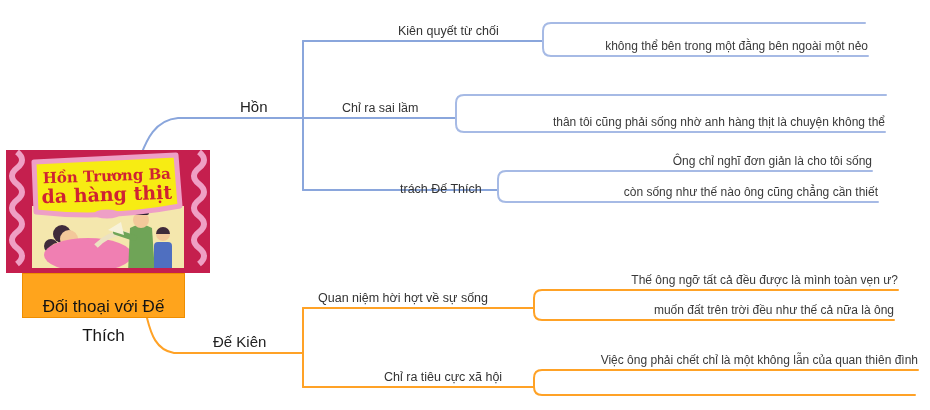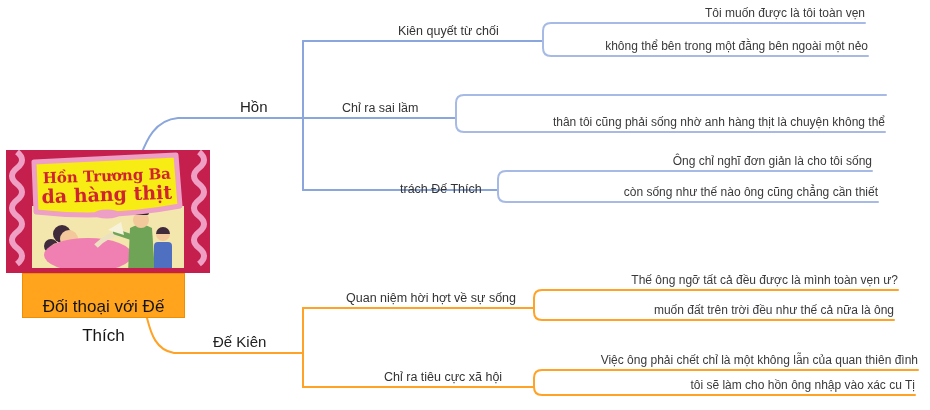--- a/index.html
+++ b/index.html
@@ -88,7 +88,6 @@
   <div class="lbl blabel" style="left:342px;bottom:295px;">Chỉ ra sai lầm</div>
   <div class="lbl blabel" style="left:400px;bottom:214px;">trách Đế Thích</div>
 
-  <div class="lbl leaf" style="right:65px;bottom:390px;">Tôi muốn được là tôi toàn vẹn</div>
   <div class="lbl leaf" style="right:62px;bottom:357px;margin-top:45px;">không thể bên trong một đằng bên ngoài một nẻo</div>
   <div class="lbl leaf" style="right:58px;bottom:242px;">Ông chỉ nghĩ đơn giản là cho tôi sống</div>
   <div class="lbl leaf" style="right:45px;bottom:281px;">thân tôi cũng phải sống nhờ anh hàng thịt là chuyện không thể</div>

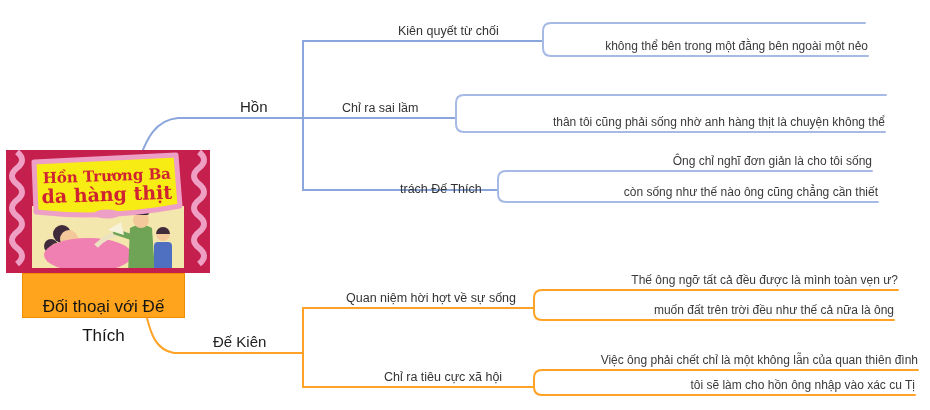--- a/index.html
+++ b/index.html
@@ -93,7 +93,7 @@
   <div class="lbl leaf" style="right:45px;bottom:281px;">thân tôi cũng phải sống nhờ anh hàng thịt là chuyện không thể</div>
   <div class="lbl leaf" style="right:52px;bottom:211px;">còn sống như thế nào ông cũng chẳng cần thiết</div>
 
-  <div class="lbl blabel" style="left:346px;bottom:105px;margin-top:32px;">Quan niệm hời hợt về sự sống</div>
+  <div class="lbl blabel" style="left:318px;bottom:105px;margin-top:32px;">Quan niệm hời hợt về sự sống</div>
   <div class="lbl blabel" style="left:384px;bottom:26px;">Chỉ ra tiêu cực xã hội</div>
 
   <div class="lbl leaf" style="right:32px;bottom:123px;">Thế ông ngỡ tất cả đều được là mình toàn vẹn ư?</div>

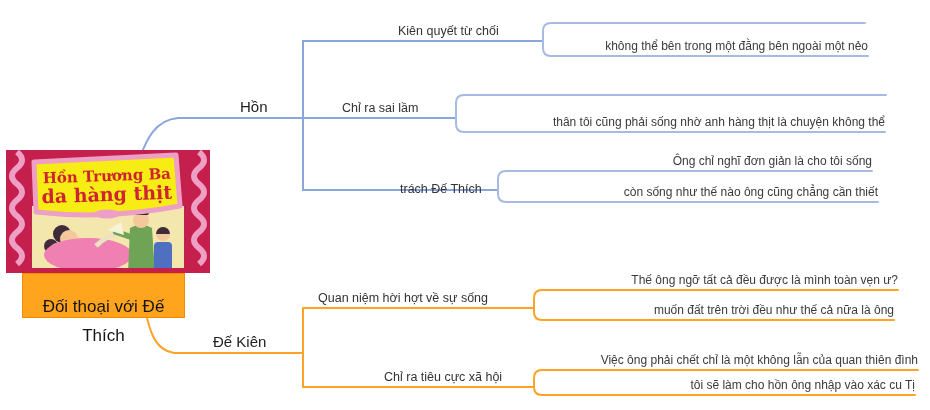--- a/index.html
+++ b/index.html
@@ -99,7 +99,6 @@
   <div class="lbl leaf" style="right:32px;bottom:123px;">Thế ông ngỡ tất cả đều được là mình toàn vẹn ư?</div>
   <div class="lbl leaf" style="right:36px;bottom:93px;">muốn đất trên trời đều như thế cả nữa là ông</div>
   <div class="lbl leaf" style="right:12px;bottom:43px;">Việc ông phải chết chỉ là một không lẫn của quan thiên đình</div>
-  <div class="lbl leaf" style="right:15px;bottom:18px;">tôi sẽ làm cho hồn ông nhập vào xác cu Tị</div>
 
 </div>
 

